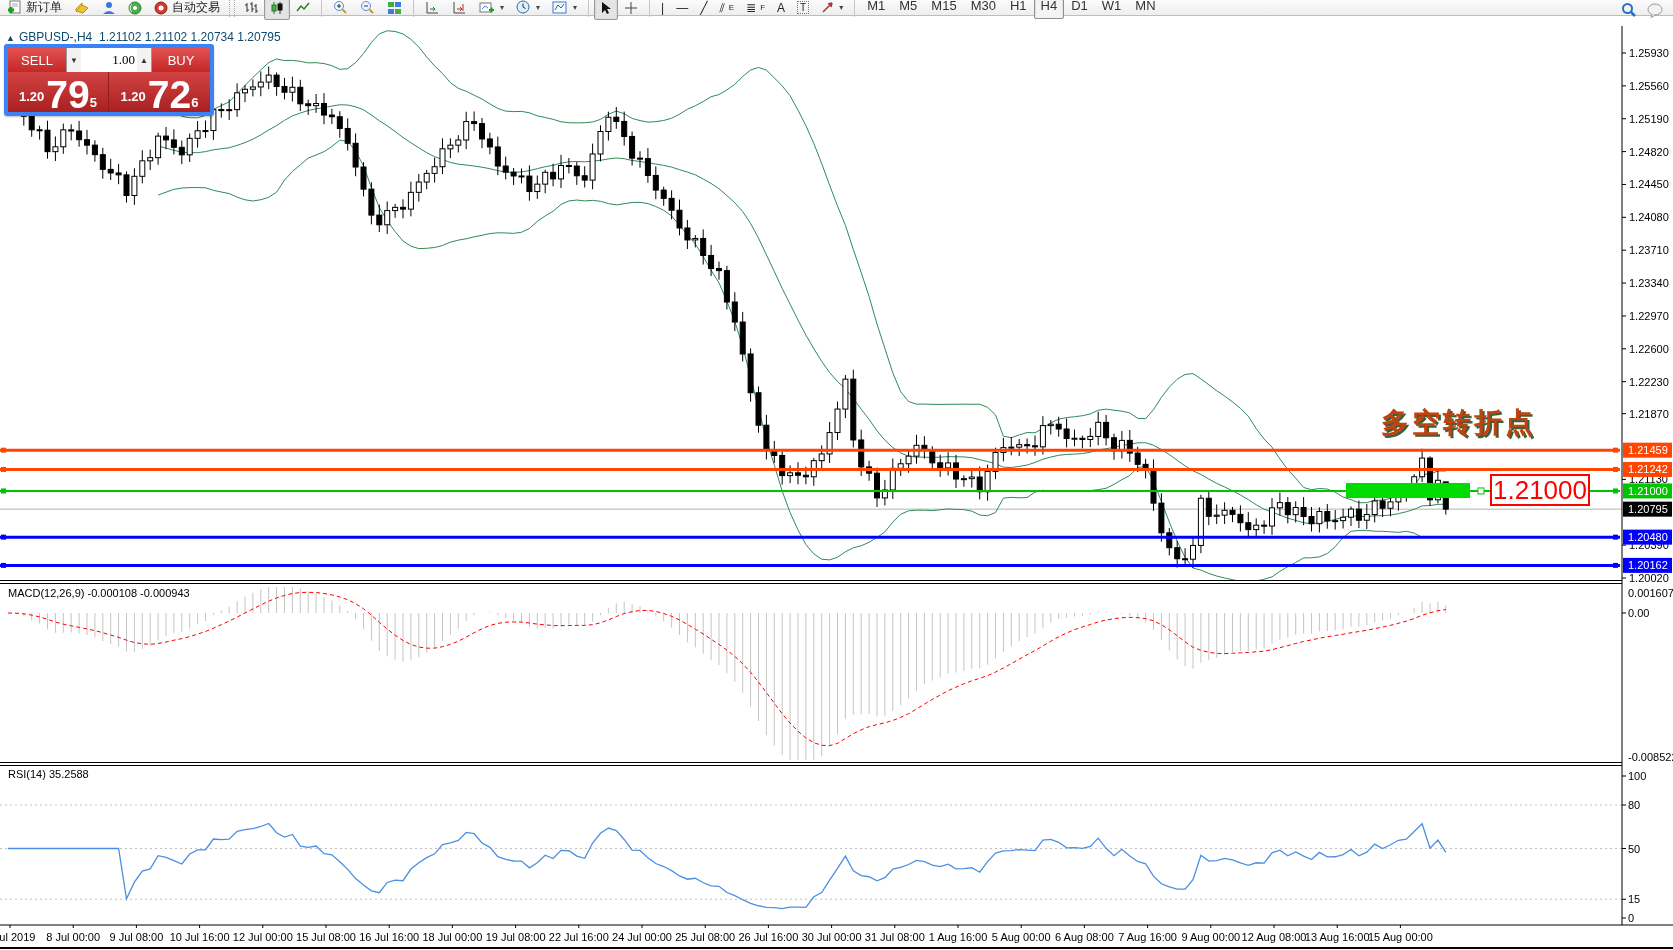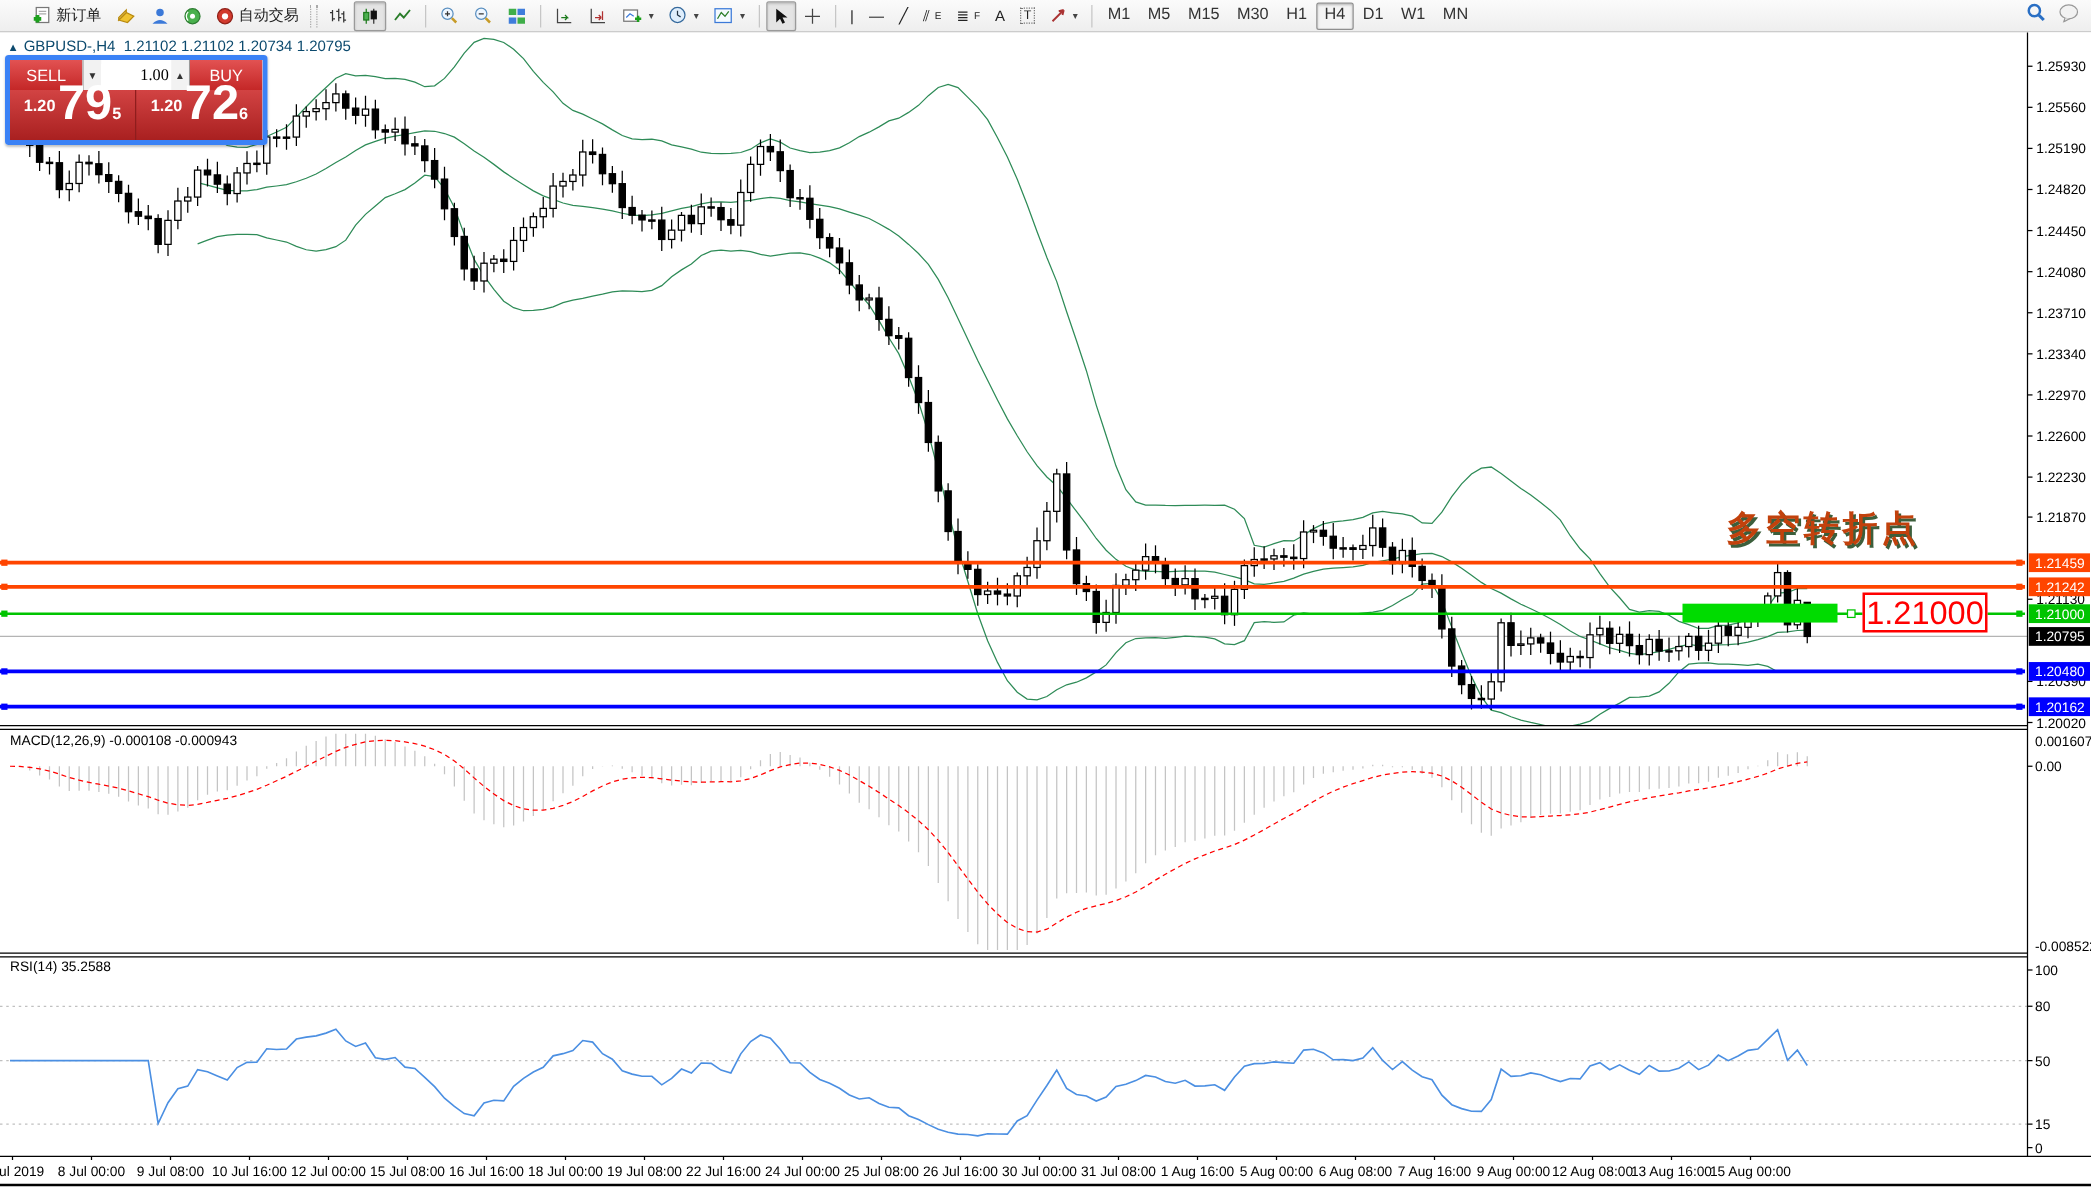--- a/index.html
+++ b/index.html
@@ -6,8 +6,8 @@
     font-family:"Liberation Sans","DejaVu Sans",sans-serif;-webkit-font-smoothing:none;}
   #app{position:relative;width:1673px;height:950px;background:#fff;}
   
-  .toolbar{position:absolute;left:0;top:0;width:1673px;height:26px;background:linear-gradient(#fbfbfb,#eeeeee);
-    border-bottom:1px solid #bdbdbd;display:flex;align-items:center;padding:0 20px;box-sizing:border-box;font-size:12px;color:#222;}
+  .toolbar{position:absolute;left:0;top:0;width:1673px;height:16px;background:linear-gradient(#fbfbfb,#eeeeee);
+    border-bottom:1px solid #bdbdbd;display:flex;align-items:center;padding:0 1px;box-sizing:border-box;font-size:12px;color:#222;}
   .tb-btn{height:22px;display:flex;align-items:center;gap:4px;padding:0 5px;border:1px solid transparent;border-radius:2px;cursor:default;flex:0 0 auto;}
   .tb-btn.pressed{background:#e4e4e4;border-color:#9a9a9a;box-shadow:inset 0 1px 2px rgba(0,0,0,.2);}
   .tb-sep{width:1px;height:18px;background:#c6c6c6;margin:0 5px;flex:0 0 auto;}

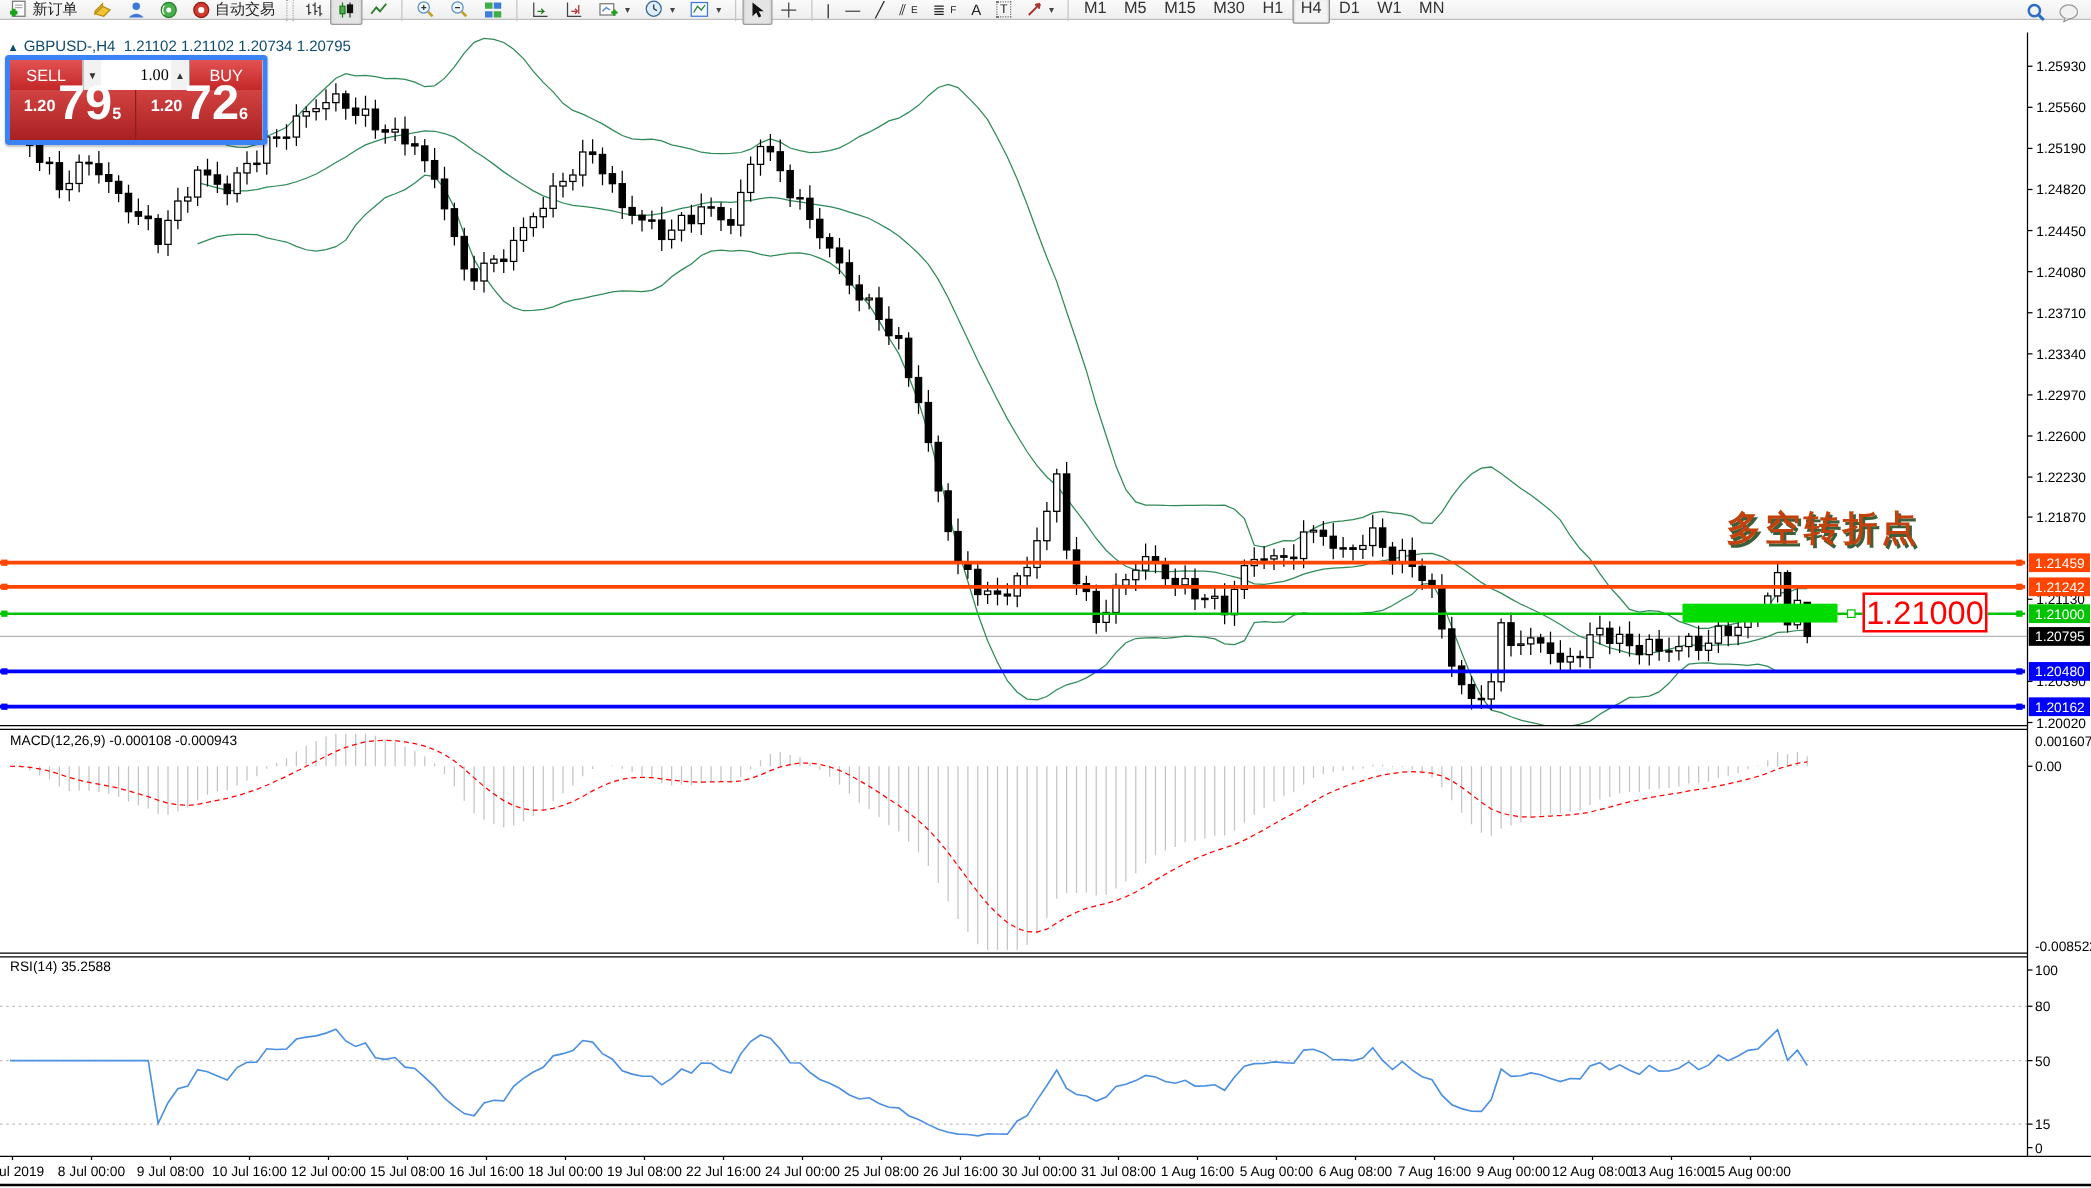--- a/index.html
+++ b/index.html
@@ -36,7 +36,7 @@
   .tp-vol input{flex:1;border:0;outline:0;font-size:13px;text-align:right;width:40px;padding-right:2px;font-family:Liberation Serif, serif;}
   .spin{width:14px;height:100%;display:flex;align-items:center;justify-content:center;font-size:8px;color:#333;background:#f2f2f2;cursor:pointer;}
   .tp-bottom{display:flex;height:40px;background:linear-gradient(#d24343,#a92020);color:#fff;}
-  .tp-cell{width:50%;display:flex;align-items:flex-end;justify-content:center;padding-bottom:14px;box-sizing:border-box;}
+  .tp-cell{width:50%;display:flex;align-items:flex-end;justify-content:center;padding-bottom:2px;box-sizing:border-box;}
   .tp-cell.left{border-right:1px solid #8f1d1d;}
   .p-small{font-size:13px;font-weight:bold;margin-right:2px;line-height:26px;}
   .p-big{font-size:39px;font-weight:bold;line-height:30px;}

